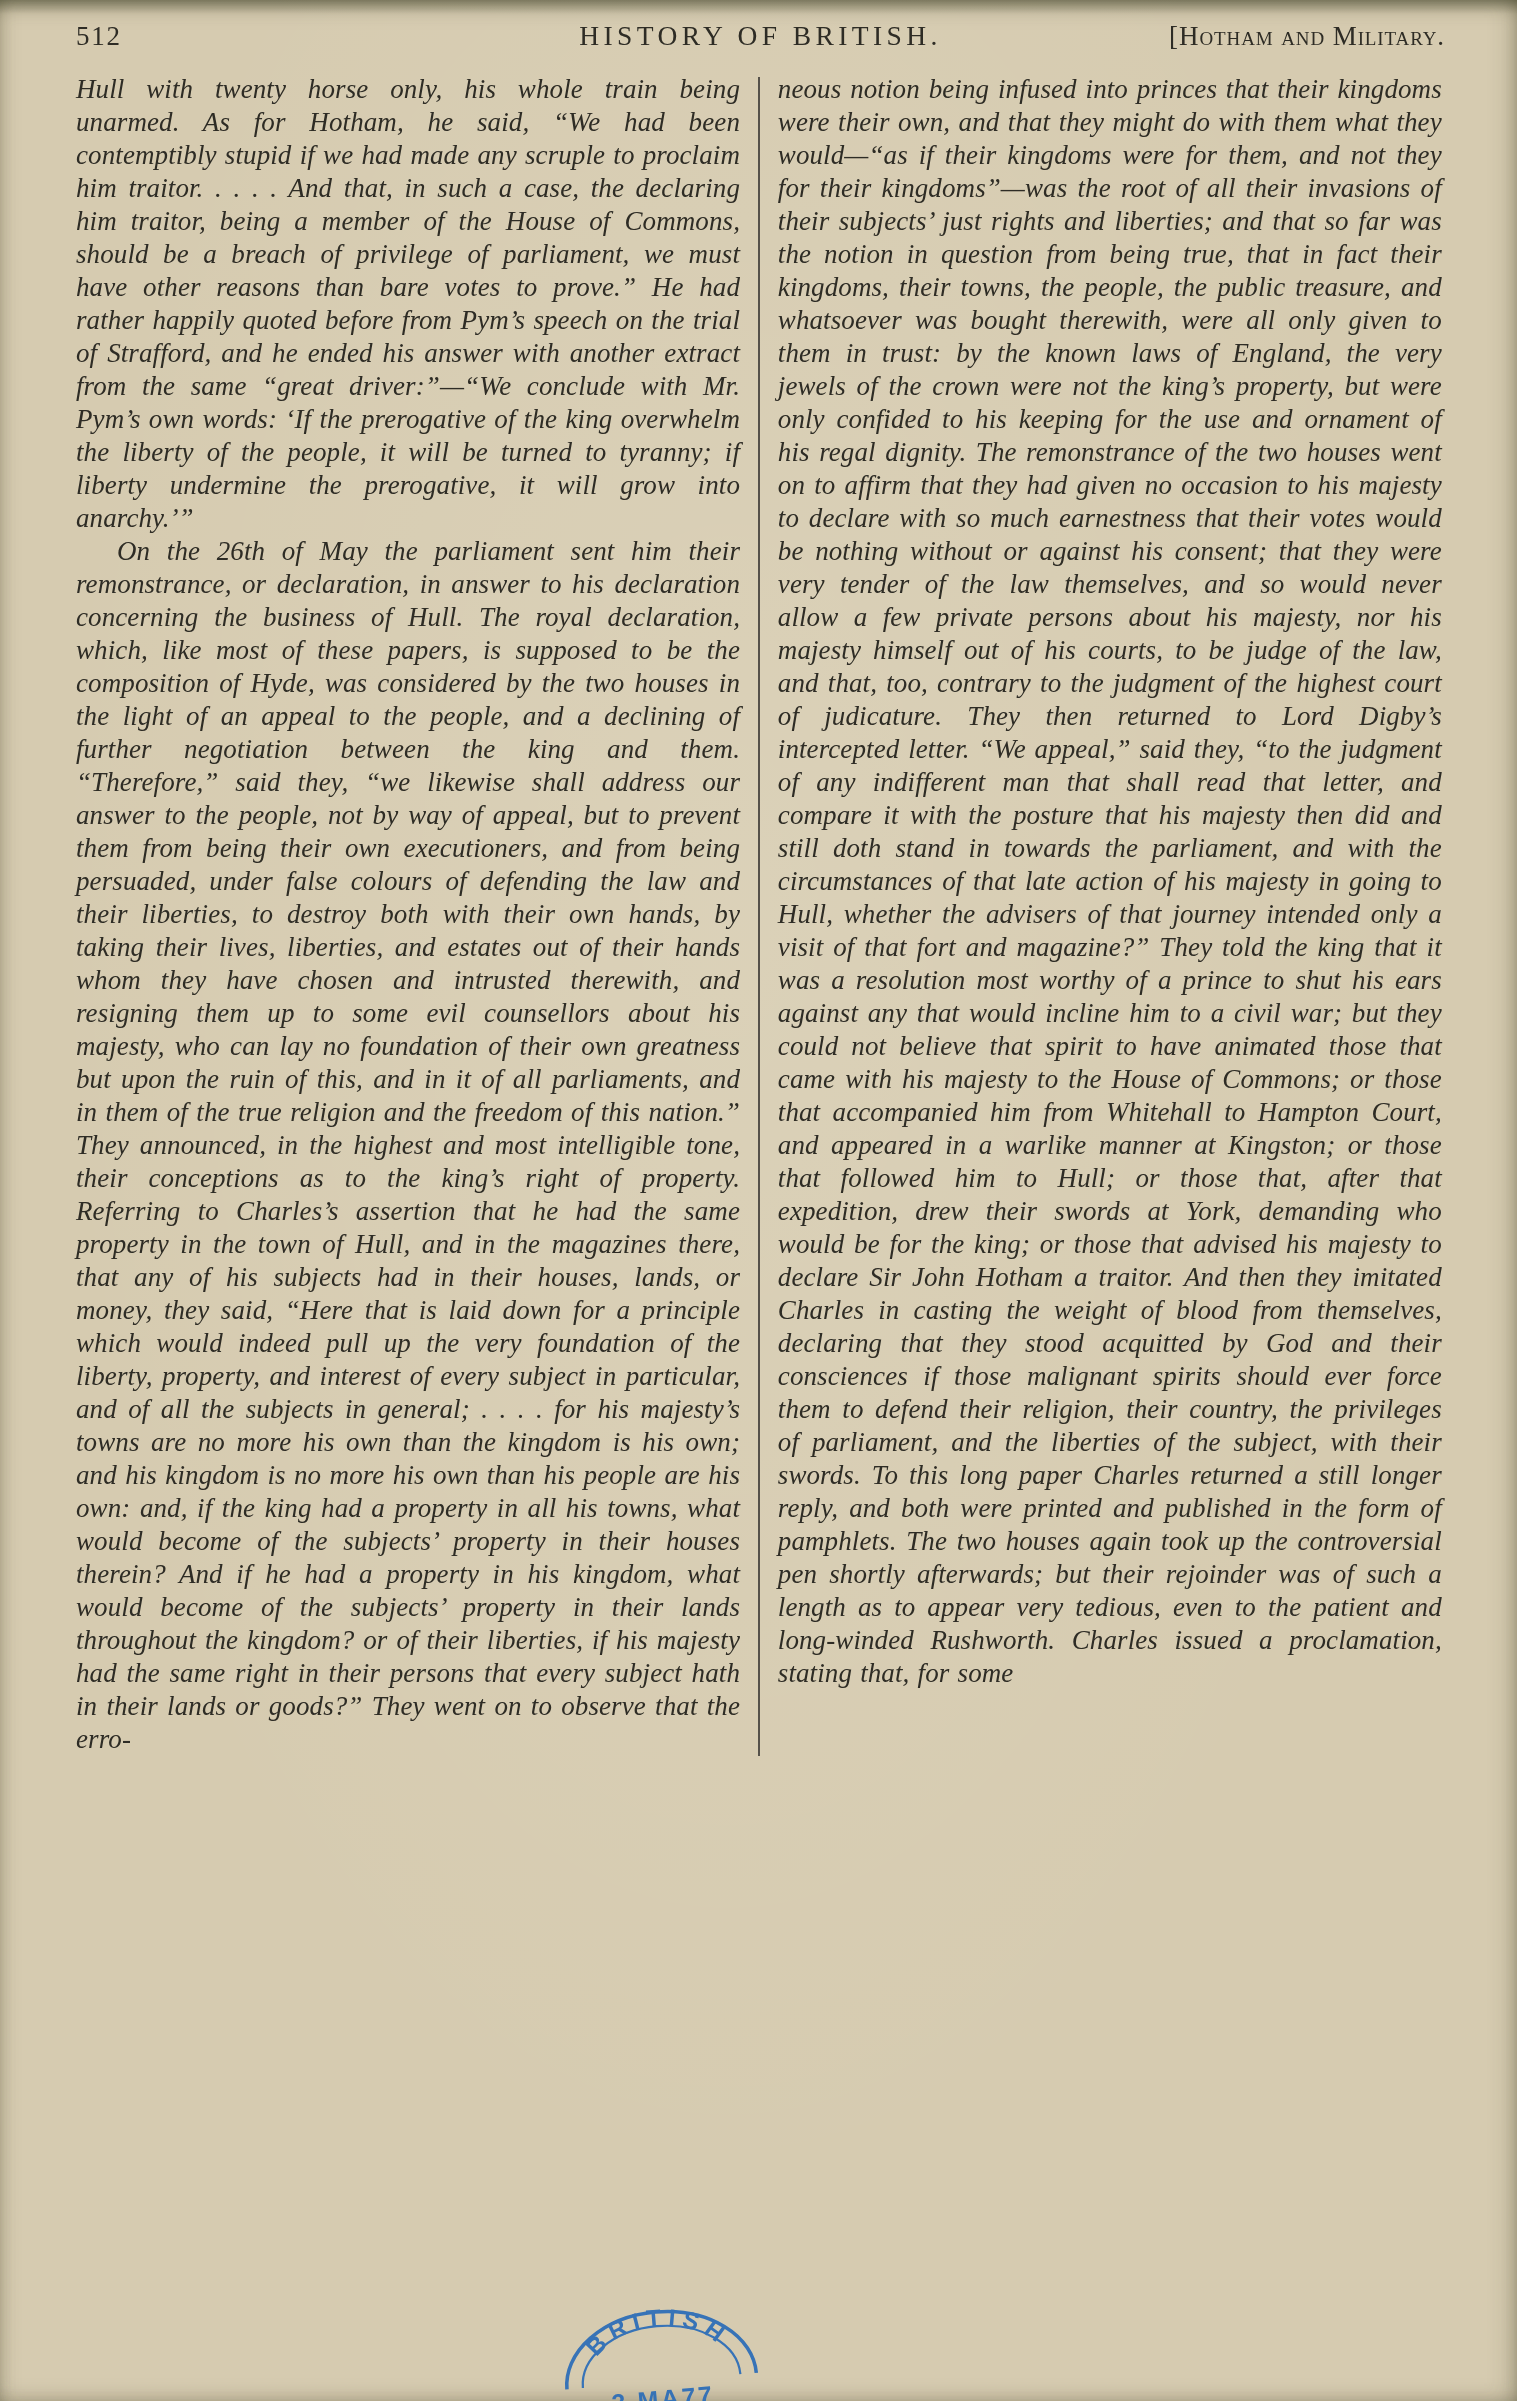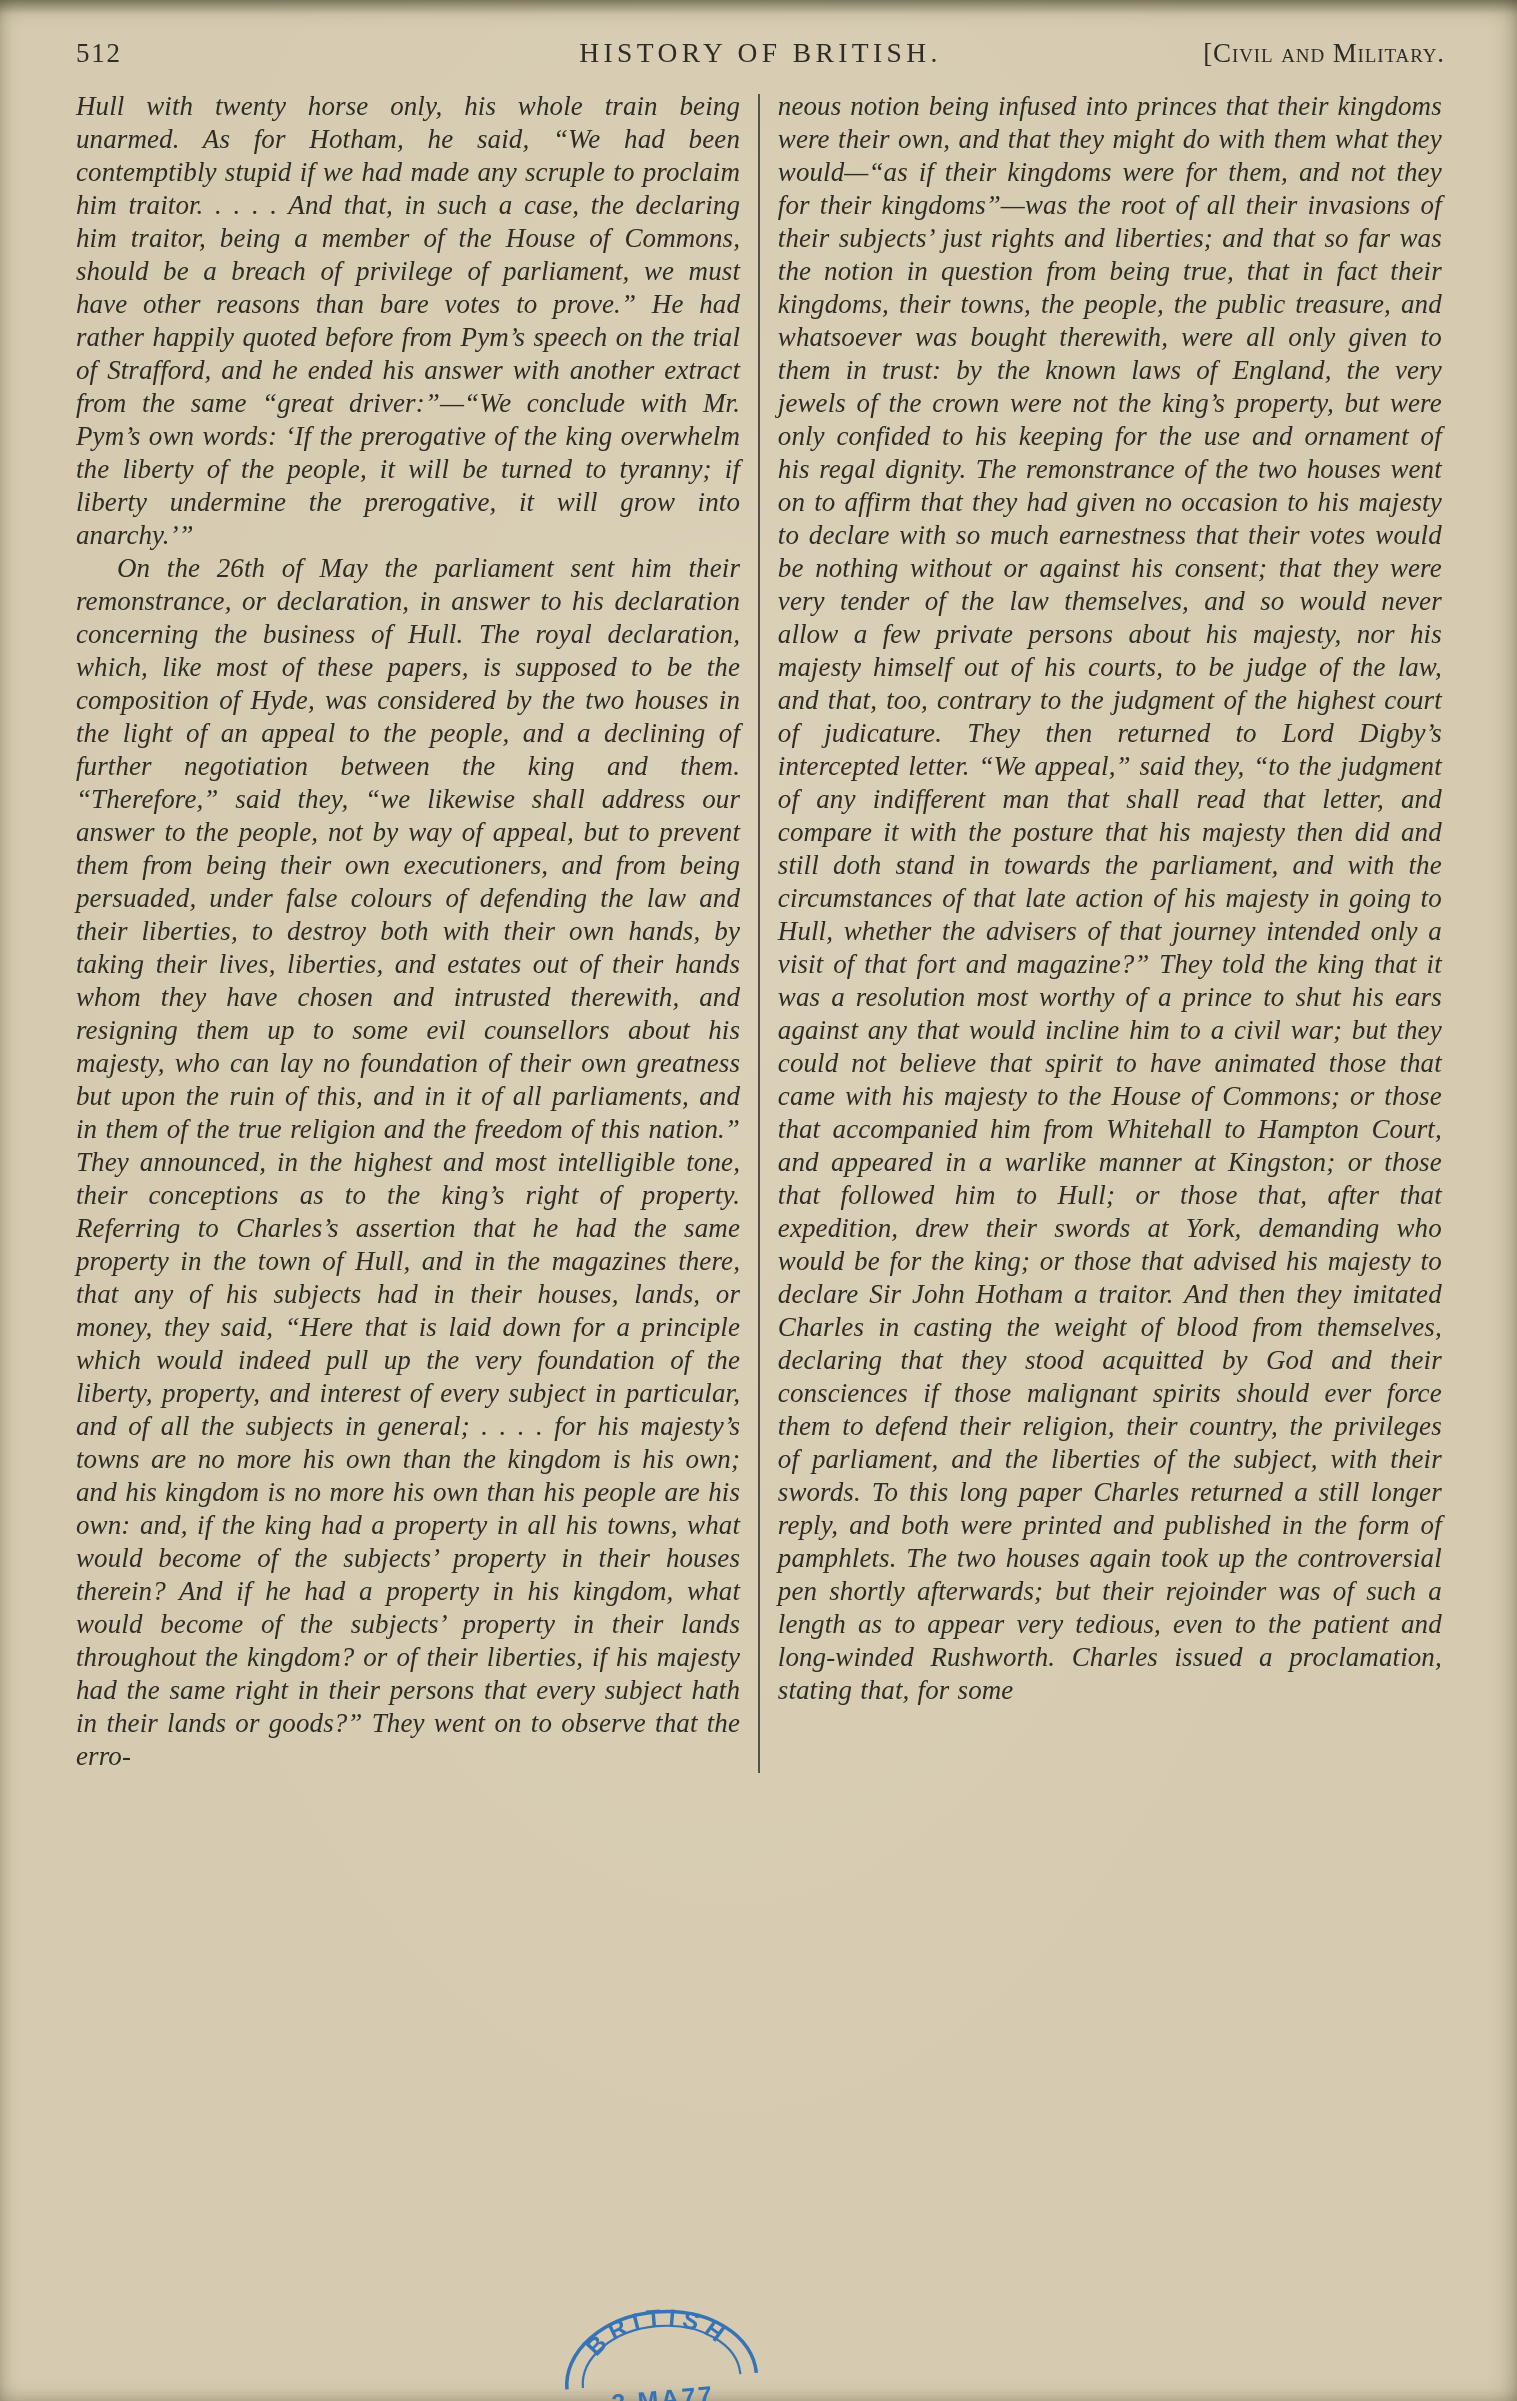--- a/index.html
+++ b/index.html
@@ -12,7 +12,7 @@
   }
   .page{
     position:absolute;inset:0;box-sizing:border-box;
-    padding:37px 73px 0 76px;
+    padding:20px 73px 0 76px;
     background:
       radial-gradient(ellipse at 48% 38%, rgba(255,255,246,0.12), rgba(0,0,0,0) 62%),
       linear-gradient(180deg,#a8a287 0px,#d6cbb0 14px,#d6cbb0 100%);

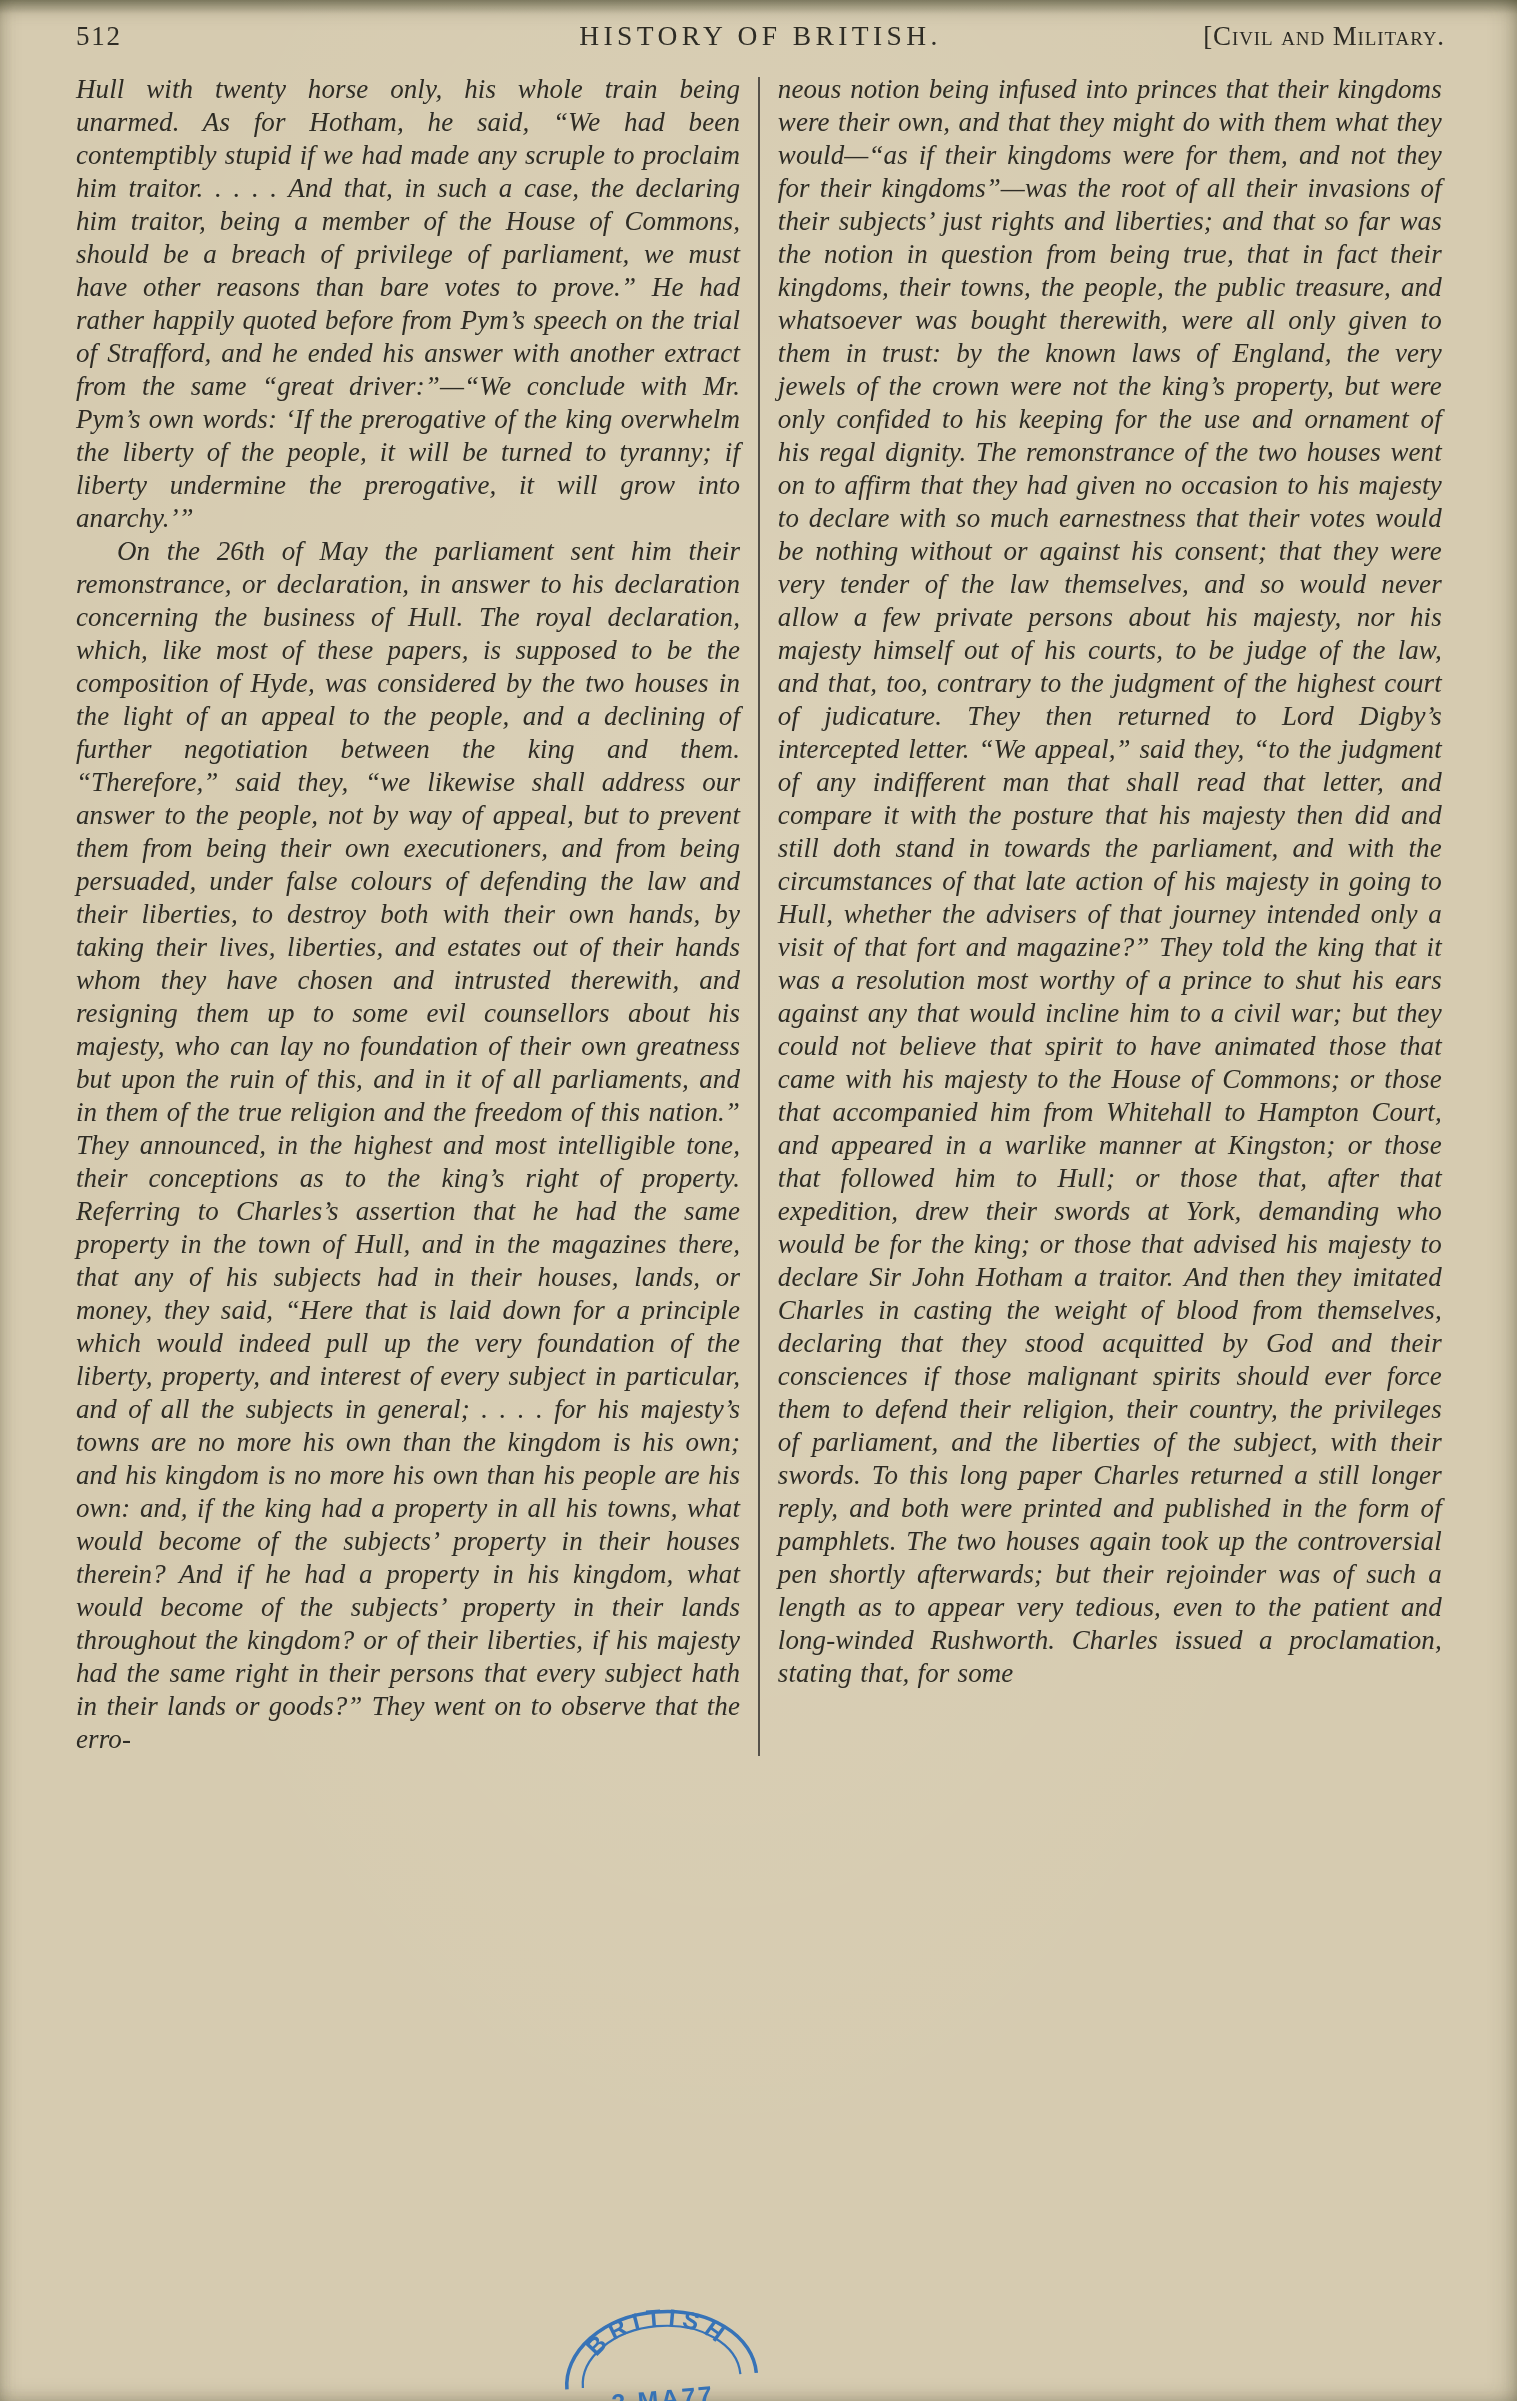--- a/index.html
+++ b/index.html
@@ -63,7 +63,7 @@
   <header class="page-header">
     <span class="page-number">512</span>
     <span class="running-title">HISTORY OF BRITISH.</span>
-    <span class="section-label">[Civil and Military.</span>
+    <span class="section-label">[Hotham and Military.</span>
   </header>
 
   <div class="columns">

